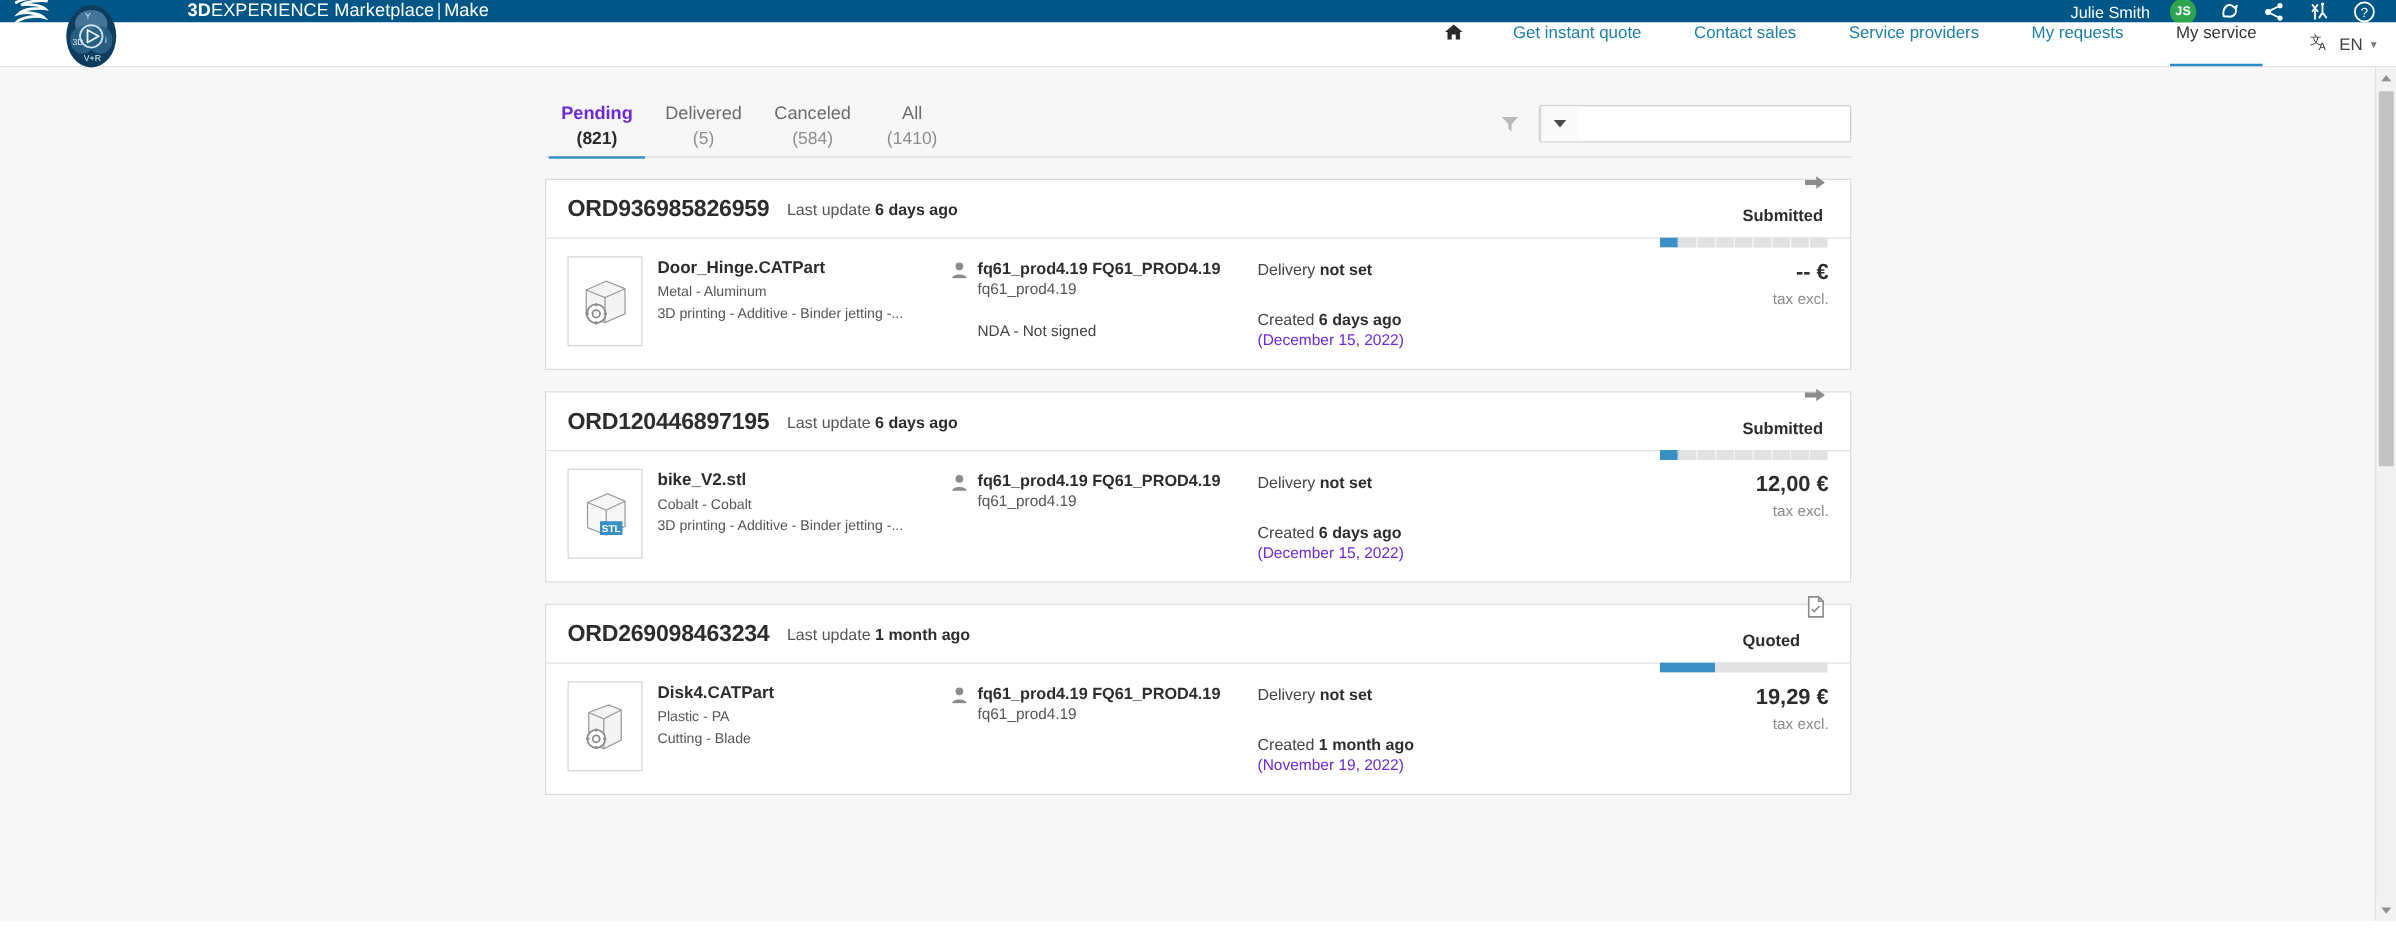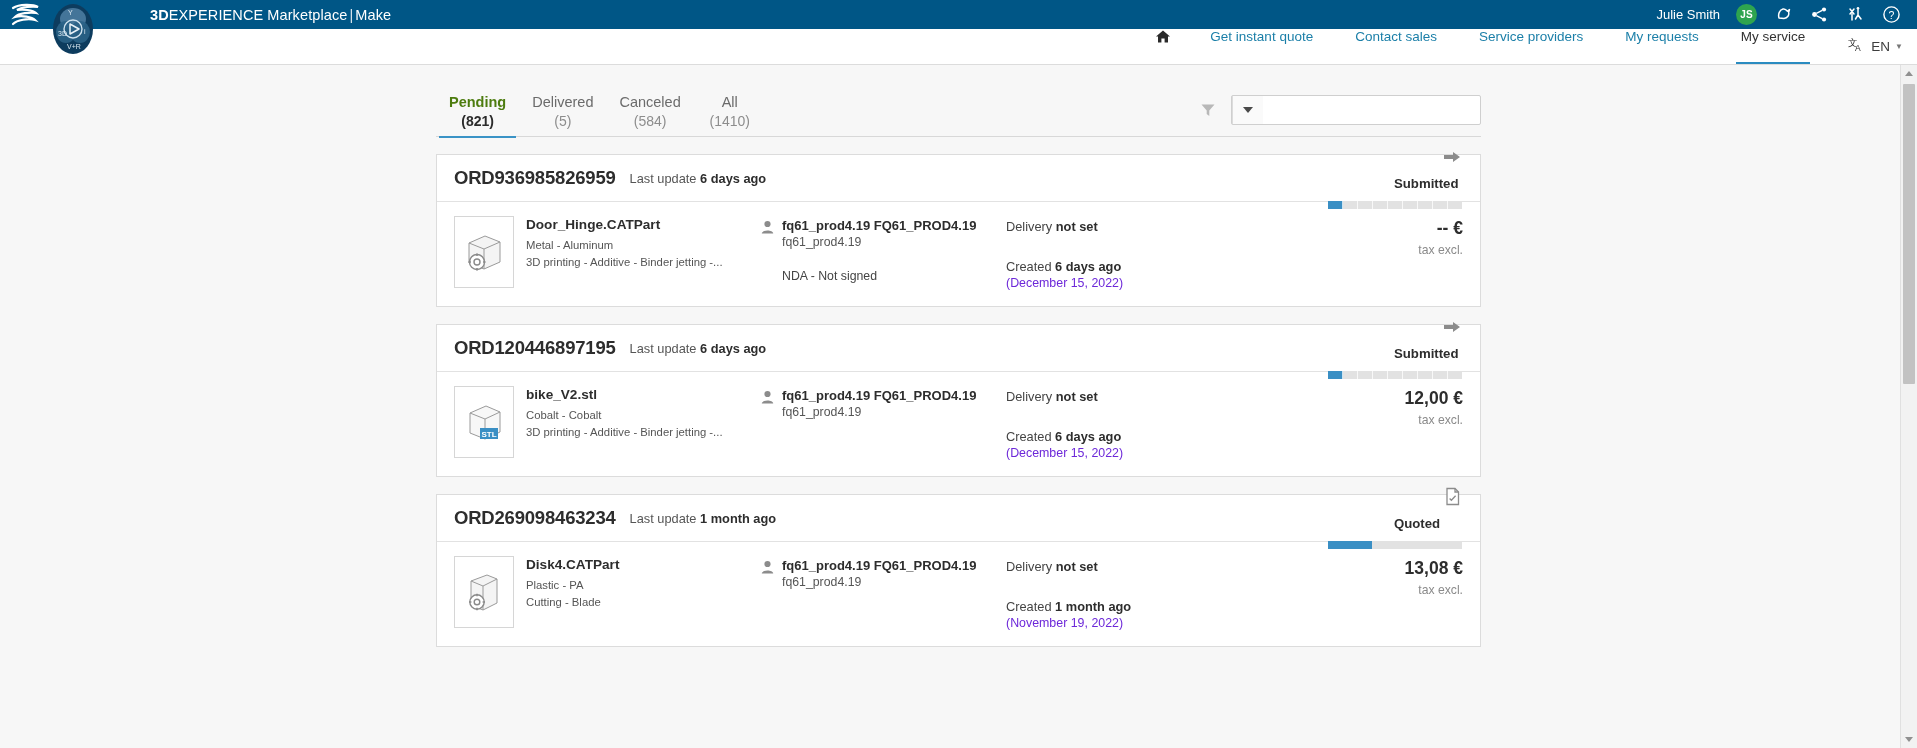--- a/index.html
+++ b/index.html
@@ -12,7 +12,7 @@
   
   .topbar {
     position: relative;
-    height: 29px; width: 100%;
+    height: 18px; width: 100%;
     background: #005686;
     display: flex; align-items: center;
   }

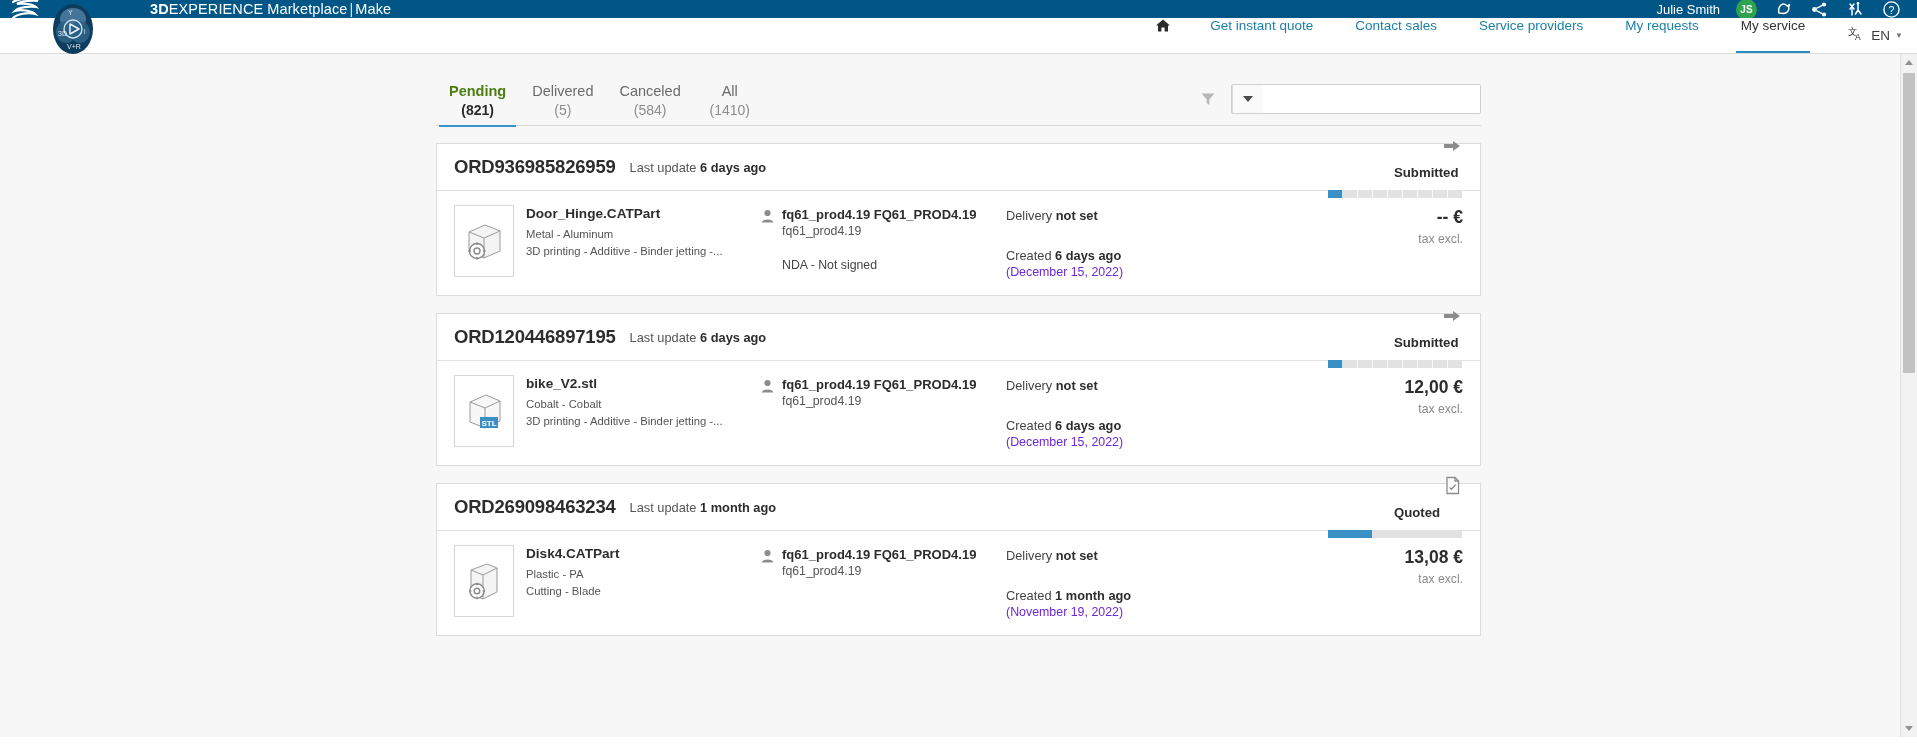--- a/index.html
+++ b/index.html
@@ -96,7 +96,7 @@
   }
   .tab .t-label { font-size: 14.5px; color: #6b6b6b; line-height: 19px; }
   .tab .t-count { font-size: 14px; color: #8d8d8d; line-height: 19px; }
-  .tab.active .t-label { color: #4d7c0f; font-weight: bold; }
+  .tab.active .t-label { color: #6d28d9; font-weight: bold; }
   .tab.active .t-count { color: #2b2b2b; font-weight: bold; }
   .tab.active::after {
     content: ""; position: absolute; left: 3px; right: 3px; bottom: -1px;

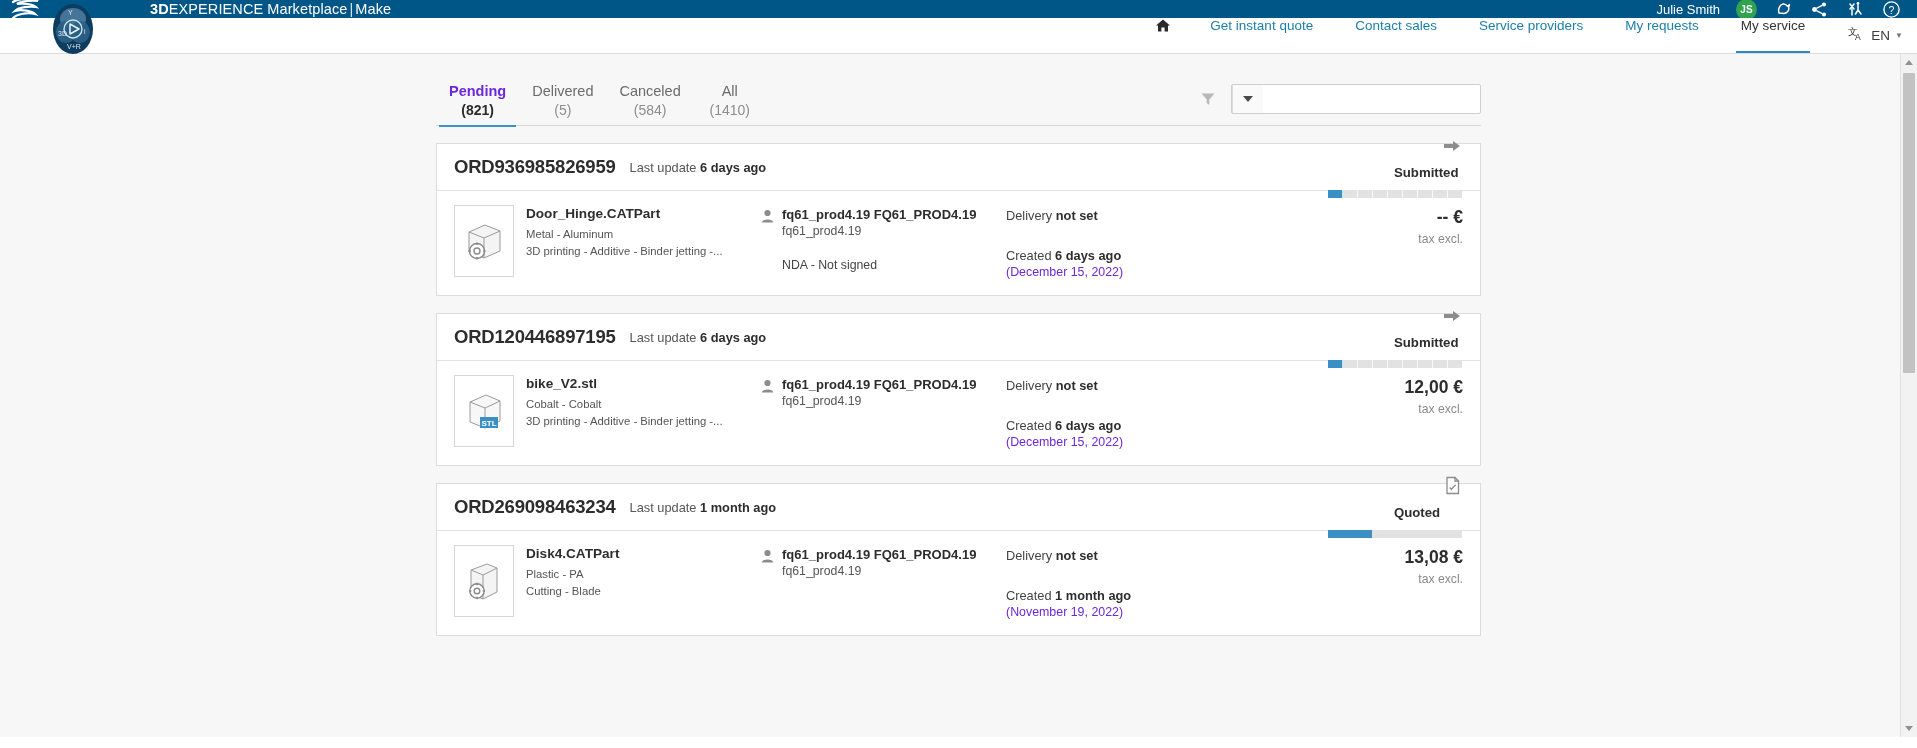--- a/index.html
+++ b/index.html
@@ -583,7 +583,7 @@
         </div>
 
         <div class="col-price">
-          <div class="price">13,08 €</div>
+          <div class="price">19,29 €</div>
           <div class="price-sub">tax excl.</div>
         </div>
       </div>

